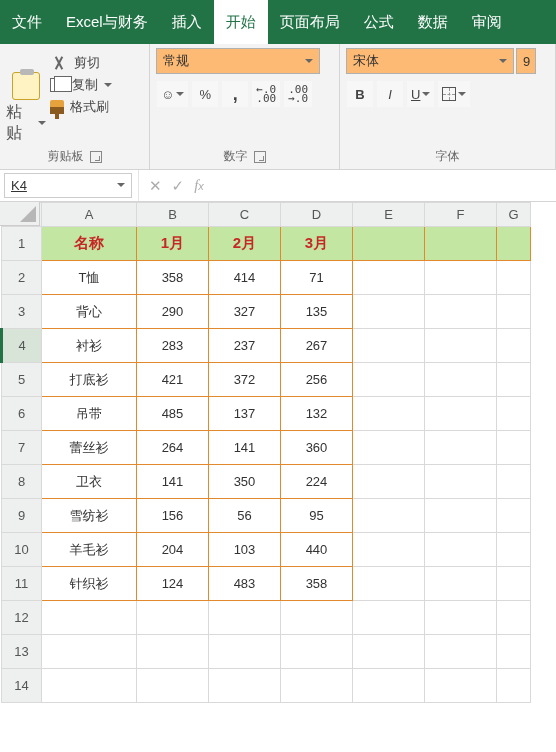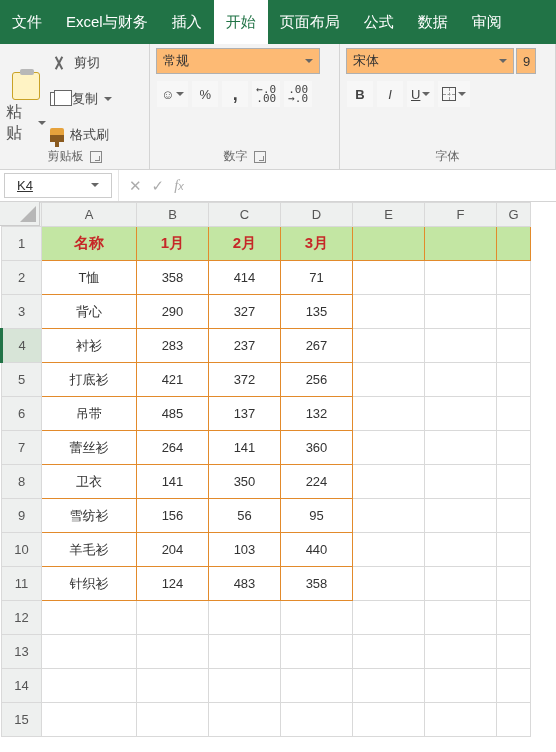--- a/index.html
+++ b/index.html
@@ -23,7 +23,7 @@
 .paste-icon { width: 28px; height: 28px; background: #fff3c4; border: 1px solid #c9a227; border-radius: 3px; position: relative; }
 .paste-icon::before { content: ""; position: absolute; top: -4px; left: 7px; width: 14px; height: 6px; background: #b8b8b8; border-radius: 2px; }
 .paste-sub { font-size: 16px; color: #555; display: flex; align-items: center; gap: 14px; }
-.clip-items { display: flex; flex-direction: column; gap: 18px; padding-top: 6px; }
+.clip-items { display: flex; flex-direction: column; gap: 4px; padding-top: 6px; }
 .clip-row { display: flex; align-items: center; gap: 6px; font-size: 13px; color: #444; }
 .sci { width: 18px; height: 14px; position: relative; }
 .sci::before, .sci::after { content: ""; position: absolute; width: 2px; height: 14px; background: #666; left: 8px; }

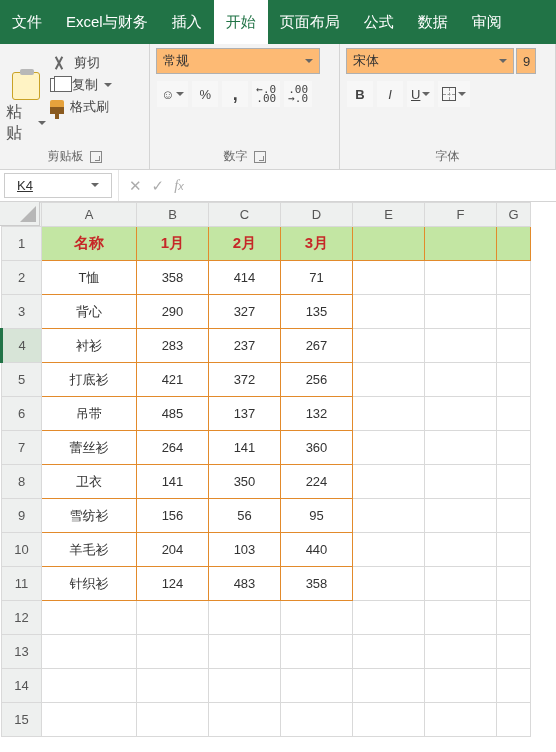--- a/index.html
+++ b/index.html
@@ -62,7 +62,7 @@
 
 
 .fxrow { display: flex; align-items: center; height: 32px; border-bottom: 1px solid #d4d4d4; background: #fff; }
-.namebox { width: 108px; border: 1px solid #ccc; margin: 3px 6px 3px 4px; height: 25px; display: flex; align-items: center; justify-content: space-between; padding: 0 12px; font-size: 13px; text-decoration: underline; }
+.namebox { width: 128px; border: 1px solid #ccc; margin: 3px 6px 3px 4px; height: 25px; display: flex; align-items: center; justify-content: space-between; padding: 0 6px; font-size: 13px; text-decoration: underline; }
 .fx-btns { display: flex; align-items: center; gap: 10px; color: #acacac; padding: 0 10px; border-left: 1px solid #e5e5e5; height: 100%; }
 .fx-x { font-size: 15px; }
 .fx-chk { font-size: 15px; }

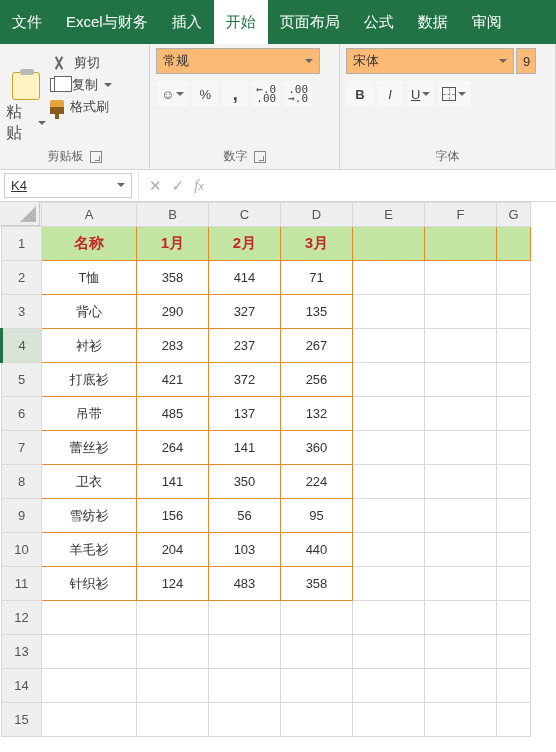--- a/index.html
+++ b/index.html
@@ -369,16 +369,6 @@
           <td class="cell"></td>
           <td class="cell"></td>
         </tr>
-        <tr>
-          <td class="rh">15</td>
-          <td class="cell"></td>
-          <td class="cell"></td>
-          <td class="cell"></td>
-          <td class="cell"></td>
-          <td class="cell"></td>
-          <td class="cell"></td>
-          <td class="cell"></td>
-        </tr>
       </tbody>
   </table>
 </div>

